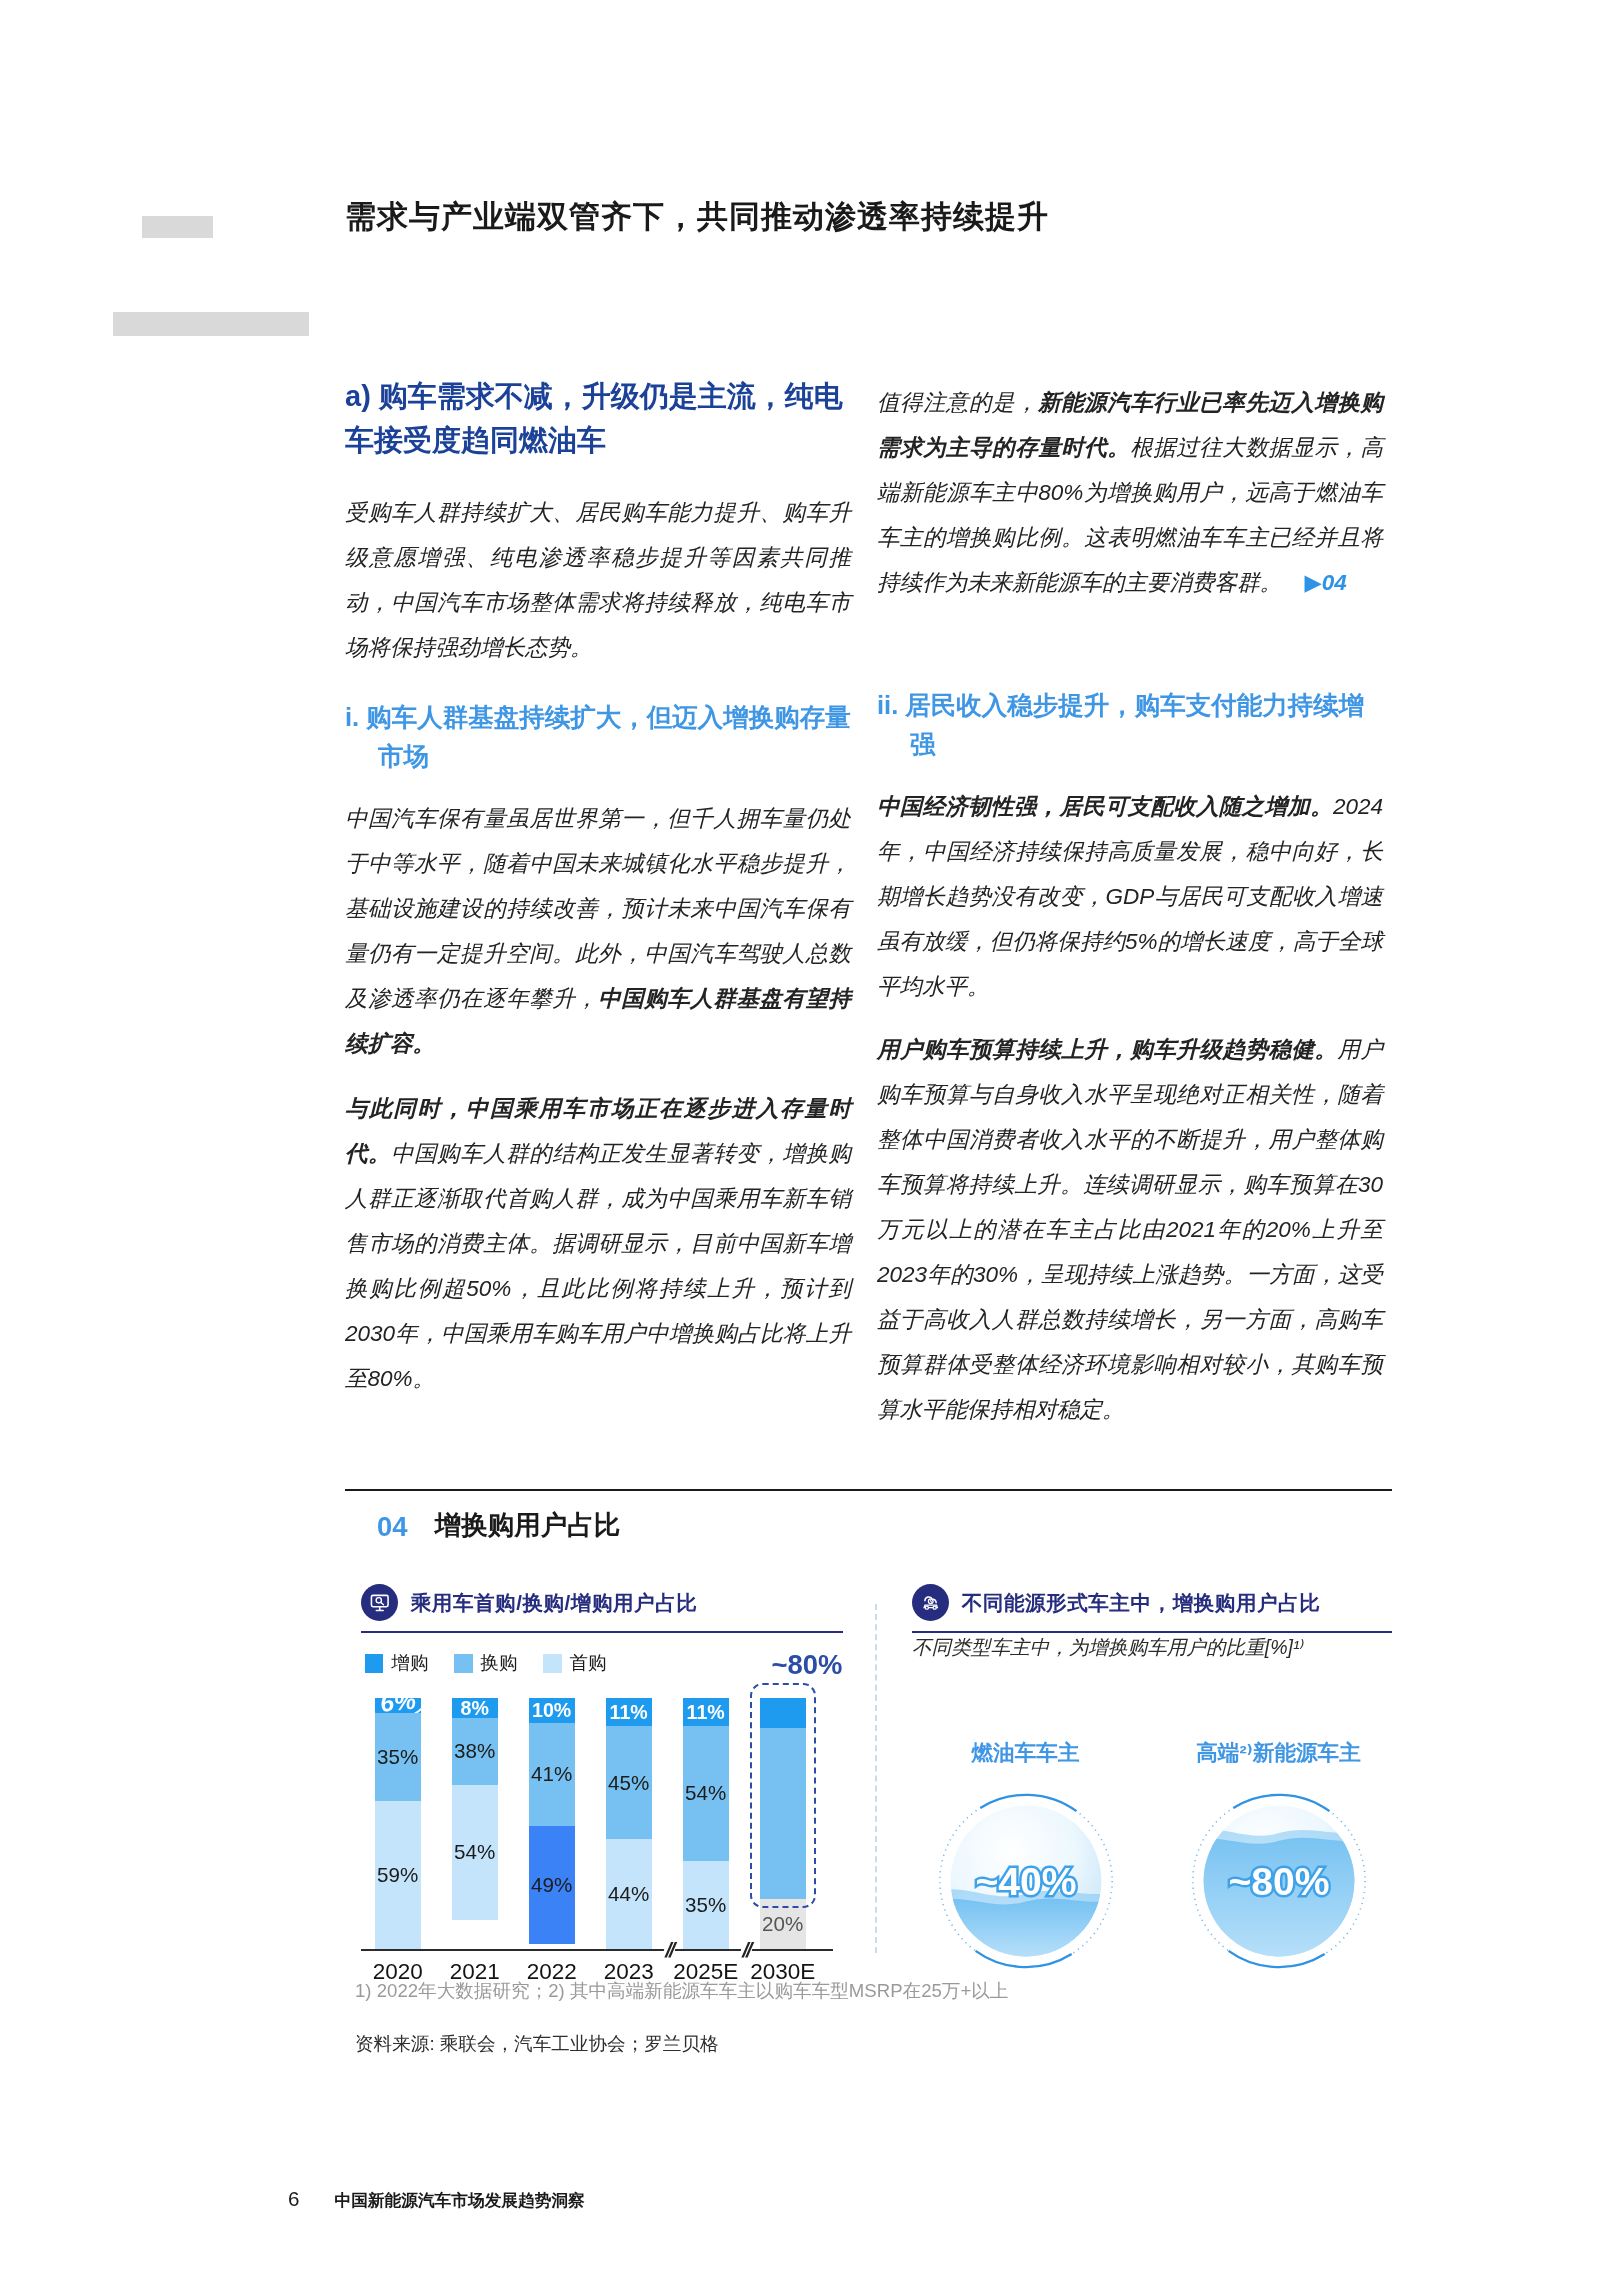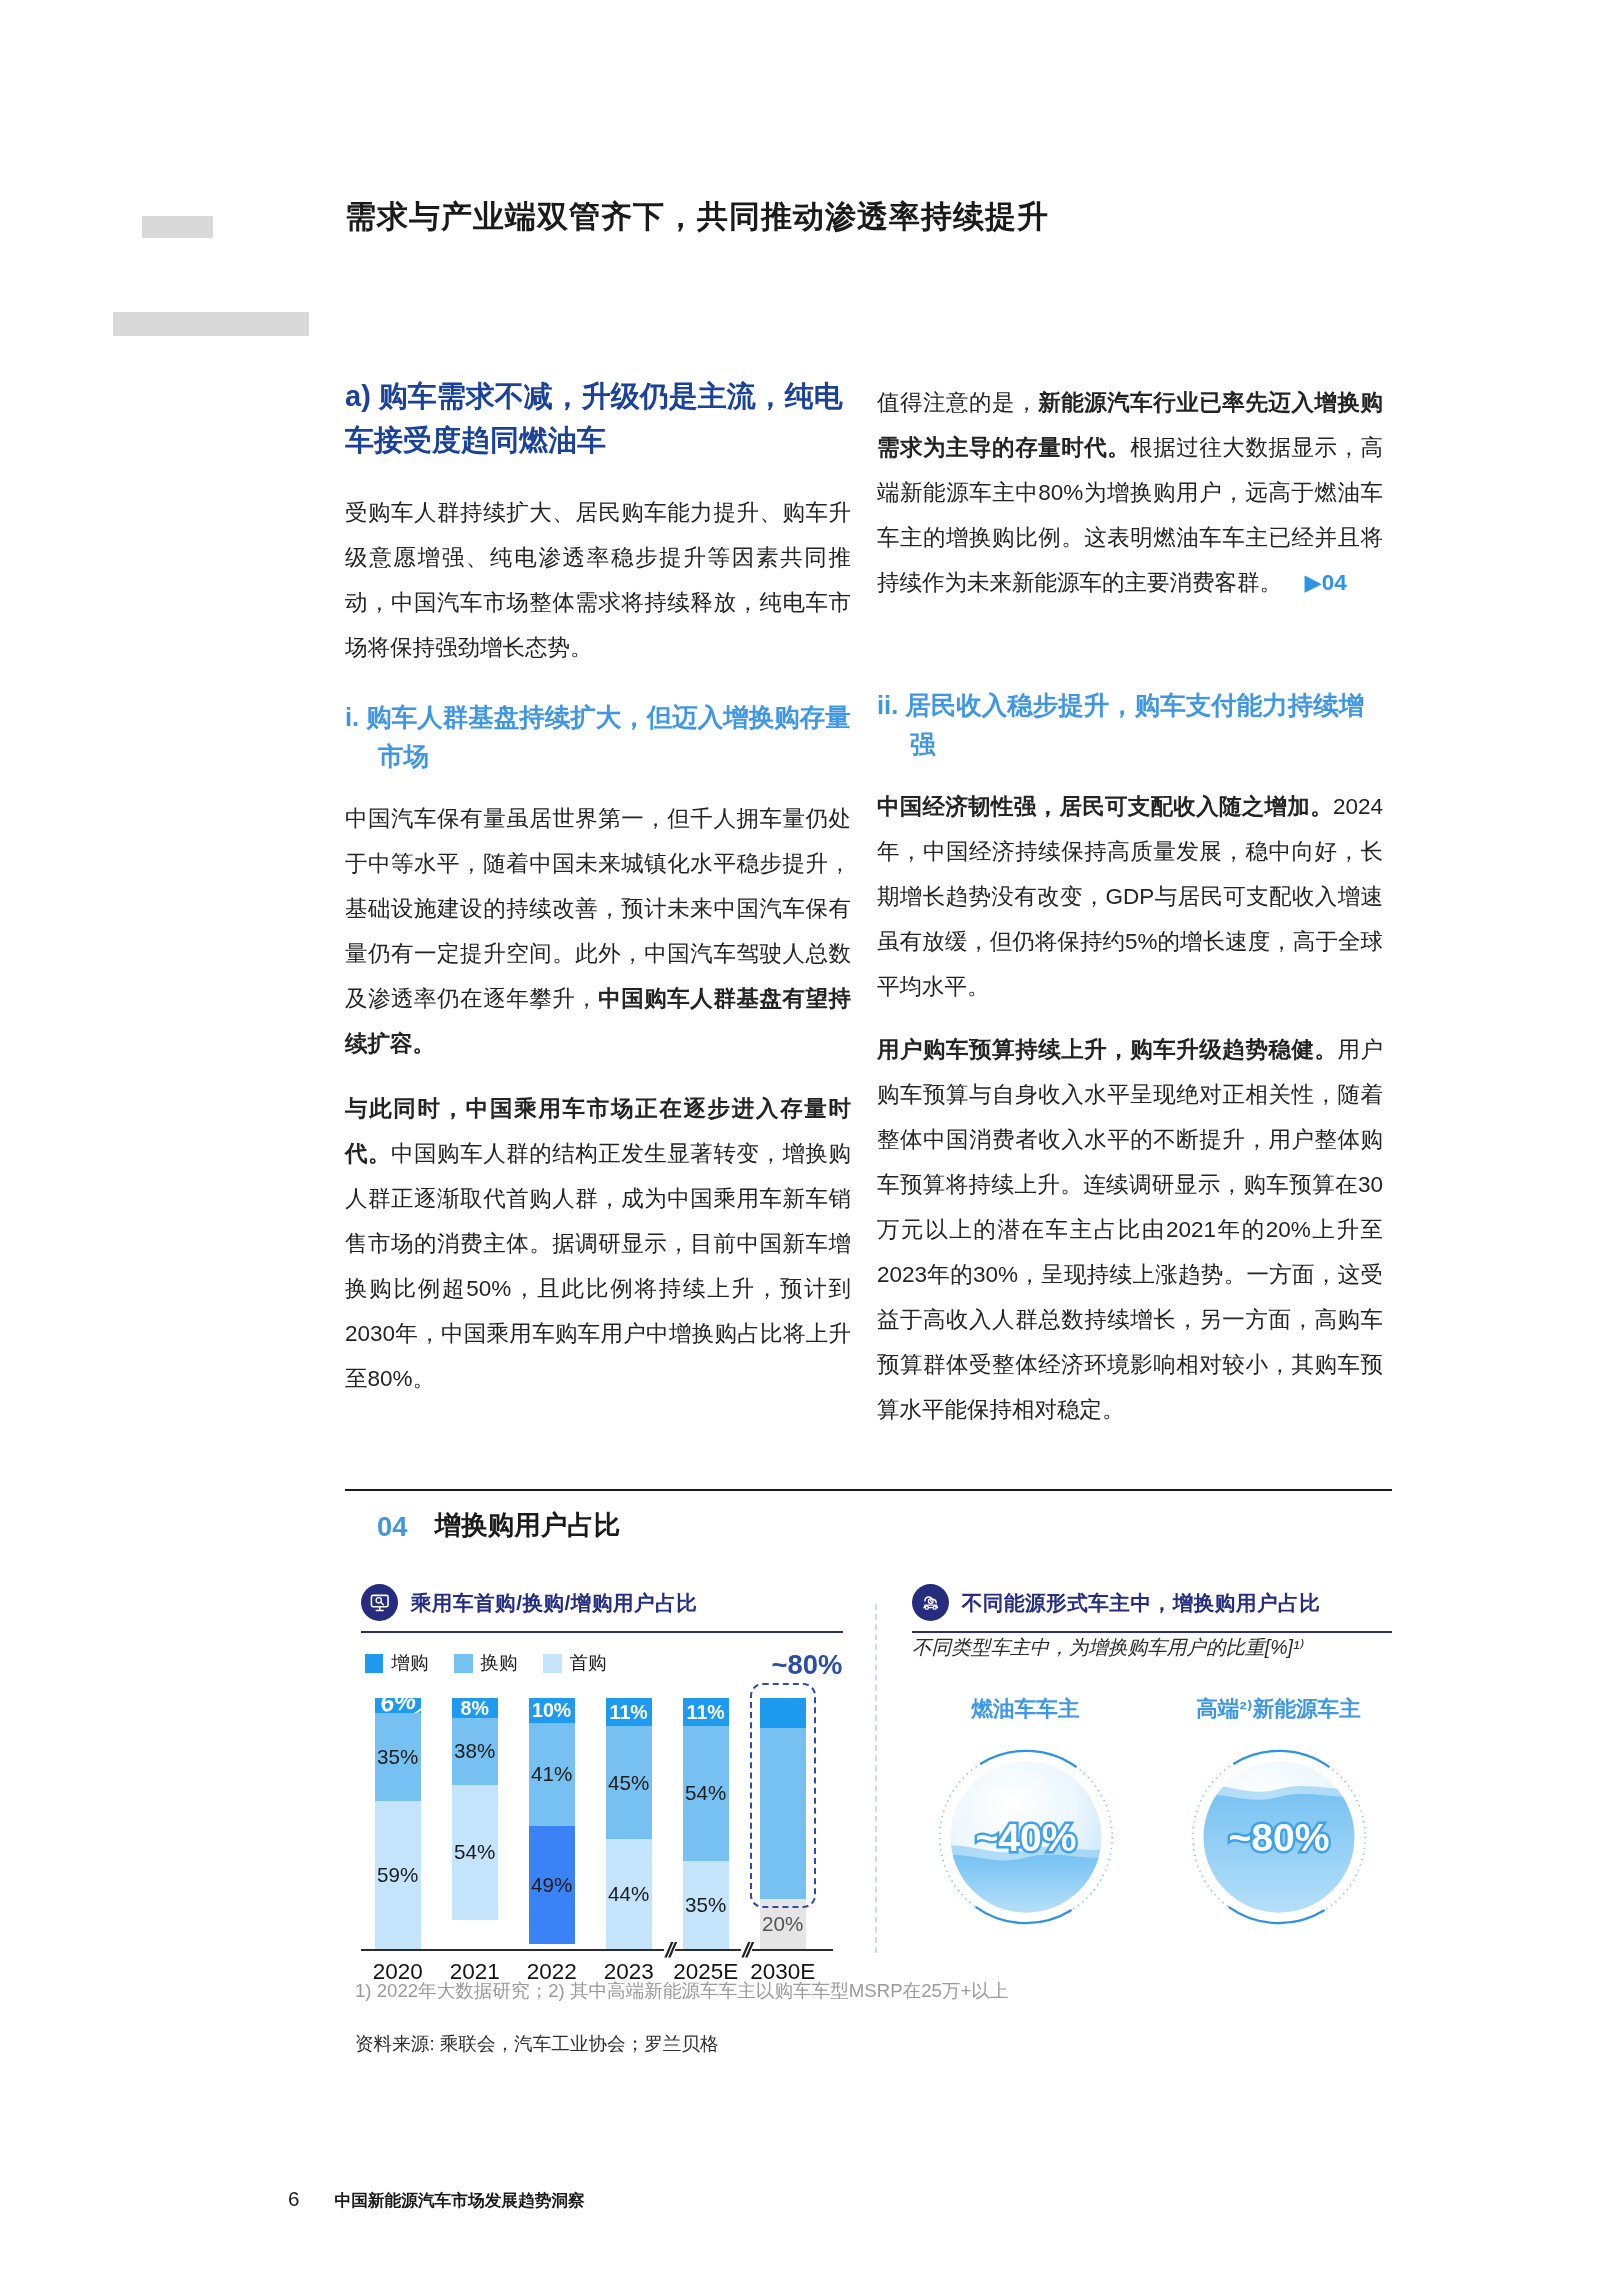--- a/index.html
+++ b/index.html
@@ -20,7 +20,7 @@
 
   .heading-a { font-size:29px; line-height:44px; font-weight:700; color:#1B4298; }
   .heading-roman { font-size:25.5px; line-height:39px; font-weight:700; color:#3F96E4; padding-left:33px; text-indent:-33px; }
-  .para { font-size:22.5px; line-height:45px; color:#232323; text-align:justify; }
+  .para { font-size:22.5px; line-height:45px; color:#232323; text-align:justify;font-style:italic; }
   .para .b { font-weight:700; }
 
   

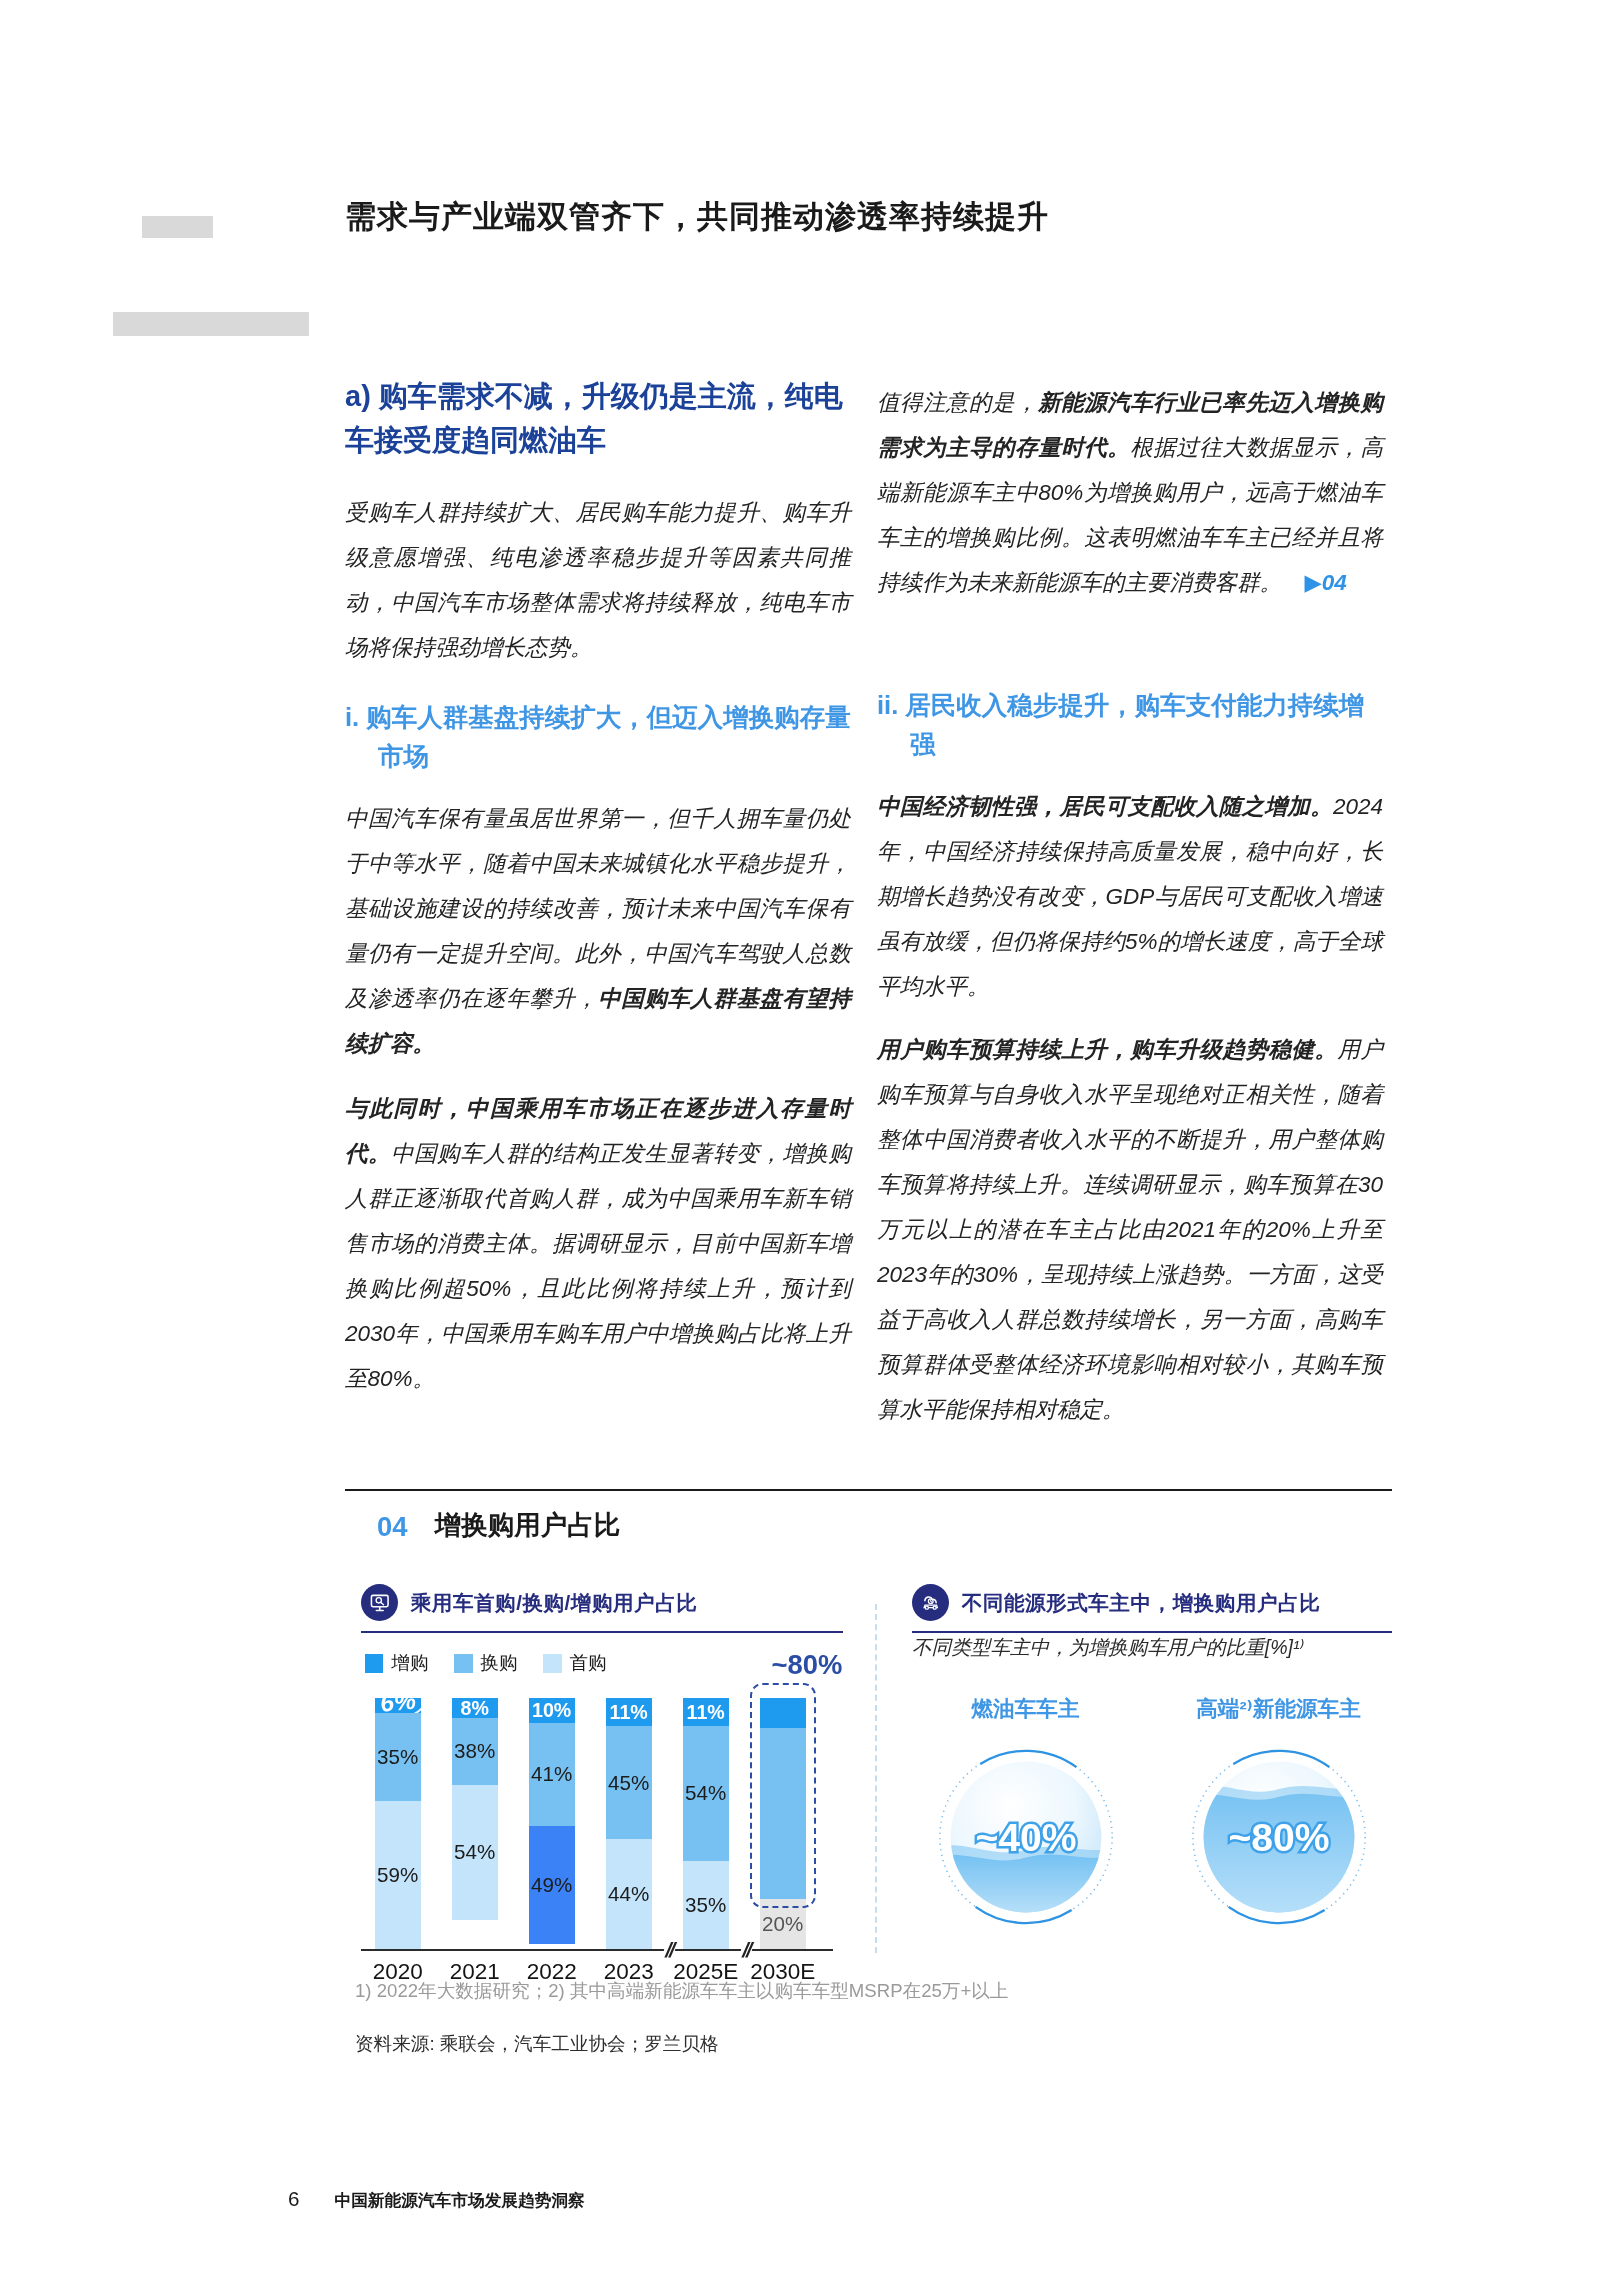--- a/index.html
+++ b/index.html
@@ -64,7 +64,7 @@
 
   
   .gauge-row { display:flex; justify-content:space-between; margin-top:33px; padding:0 2px; }
-  .gauge-cell { width:223px; display:flex; flex-direction:column; align-items:center; }
+  .gauge-cell { width:223px; display:flex; flex-direction:column; align-items:center;margin-top:44px; }
   .gauge-label { font-size:21.6px; font-weight:700; color:#3F96E4; margin-bottom:21.6px; }
   .gauge { width:186px; height:186px; }
   .gauge-text { font-size:40px; font-weight:800; fill:#fff; stroke:#3FA2E9; stroke-width:5px; paint-order:stroke; text-anchor:middle; font-family:"Liberation Sans","DejaVu Sans",sans-serif; }

